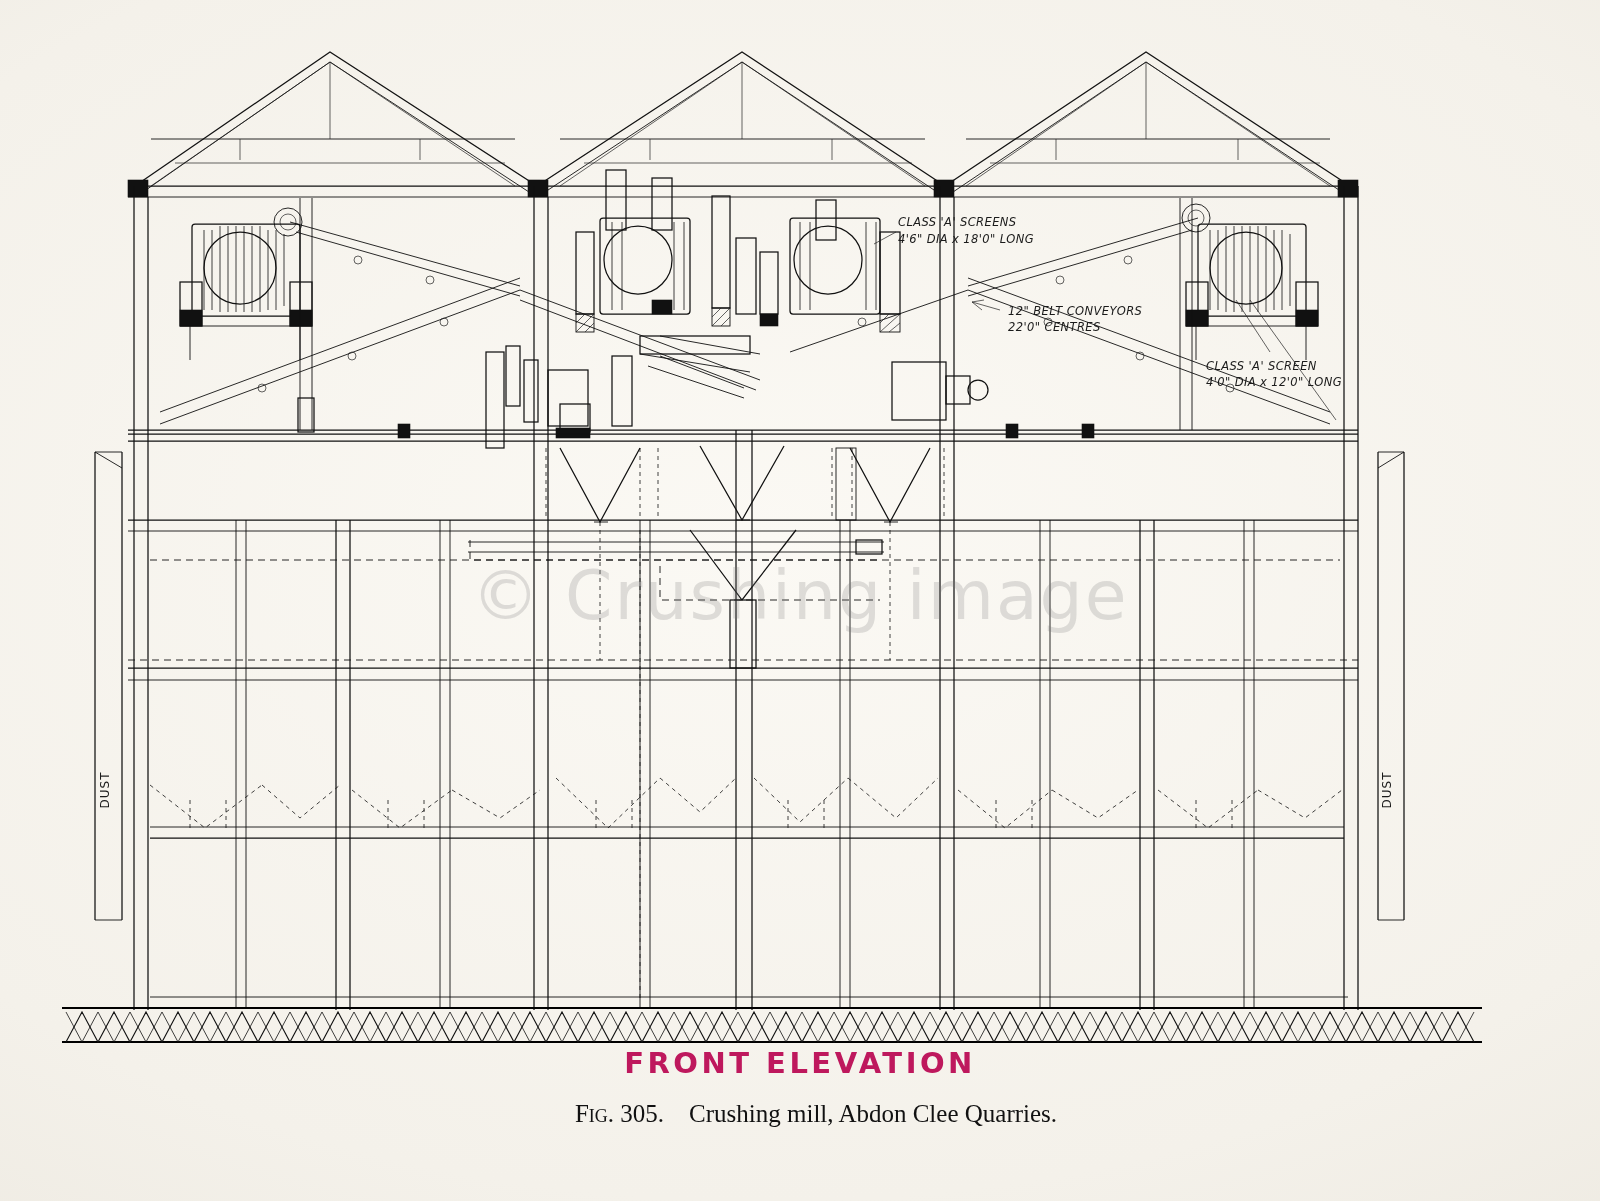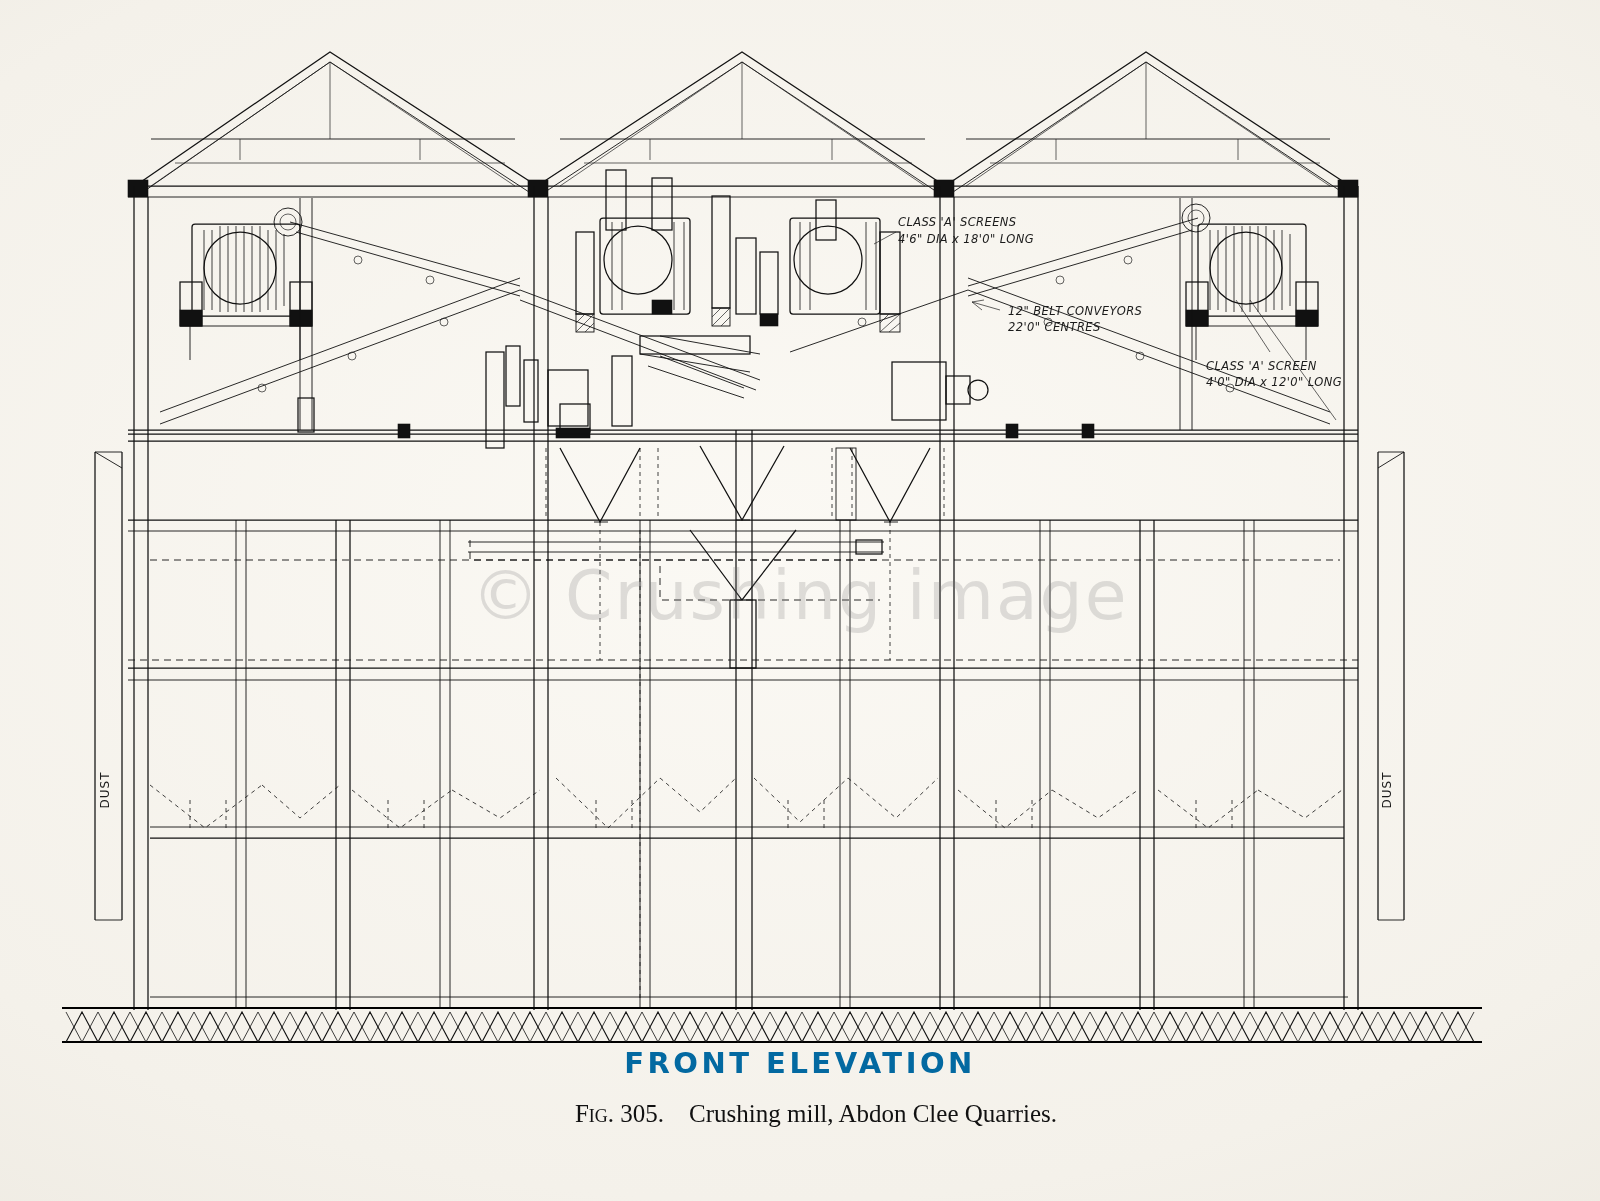--- a/index.html
+++ b/index.html
@@ -50,7 +50,7 @@
     font-weight: bold;
     font-size: 29px;
     letter-spacing: 3.5px;
-    color: #0369a1;
+    color: #be185d;
   }
   #fig-line {
     top: 1100px;

